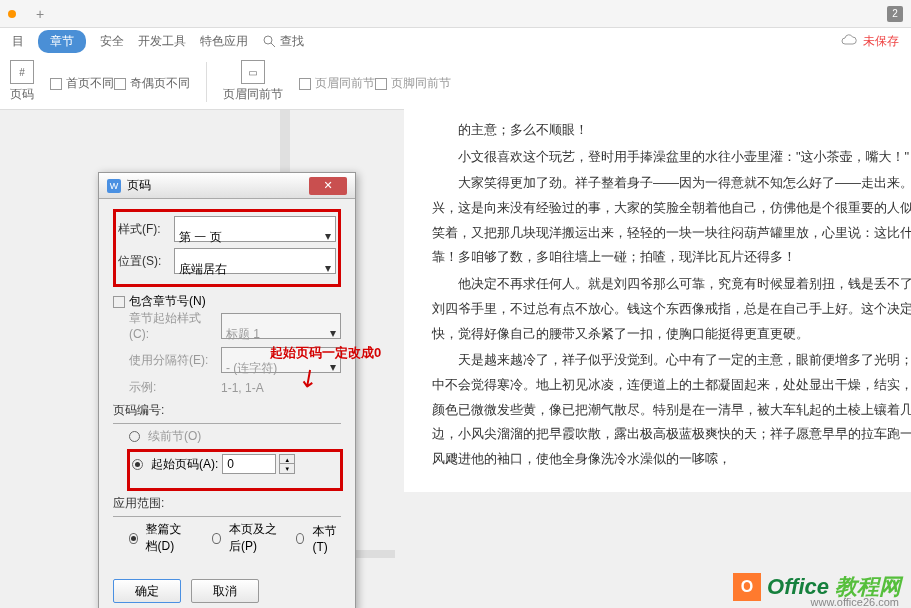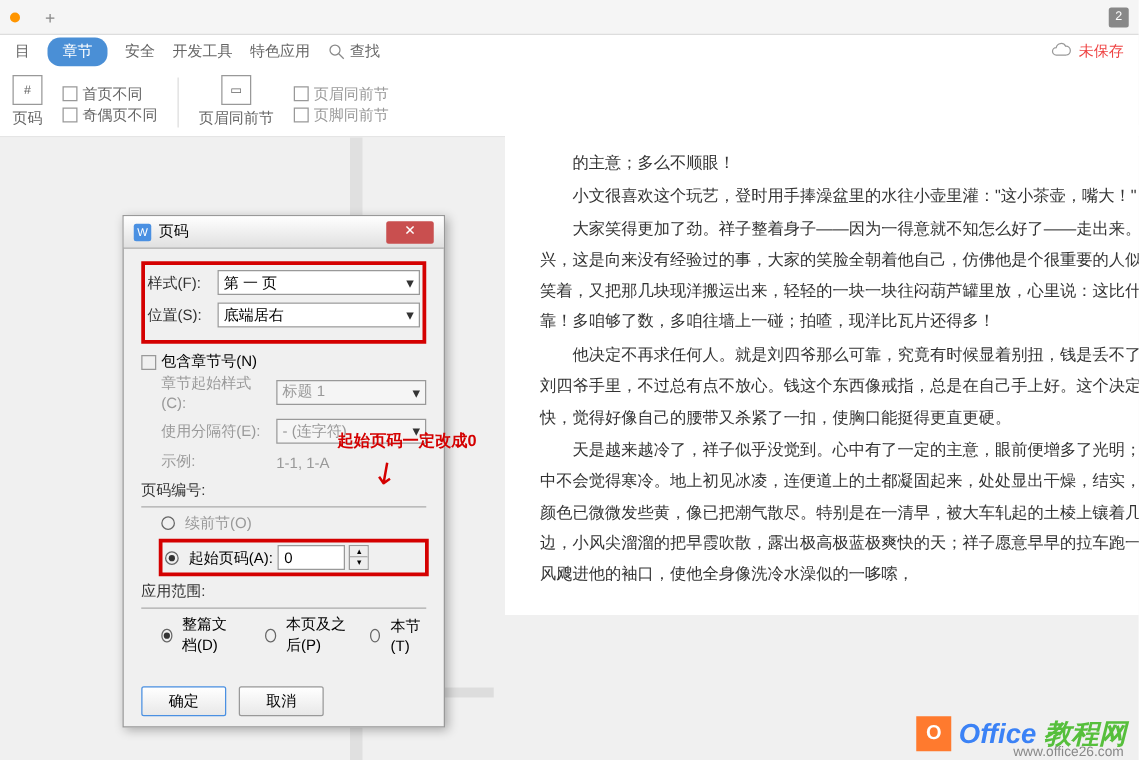--- a/index.html
+++ b/index.html
@@ -20,7 +20,7 @@
     .ribbon { height: 56px; border-bottom: 1px solid #ddd; display: flex; align-items: center; padding: 2px 10px; gap: 16px; }
     .ribbon-btn { display: flex; flex-direction: column; align-items: center; gap: 2px; color: #666; }
     .ribbon-icon { width: 24px; height: 24px; border: 1px solid #999; display: flex; align-items: center; justify-content: center; font-size: 10px; background: #fff; }
-    .checkbox-list { display: flex; flex-direction: column; gap: 0; color: #666; padding-top: 4px; }
+    .checkbox-list { display: flex; flex-direction: row; gap: 0; color: #666; padding-top: 4px; }
     .checkbox-item { display: flex; align-items: center; gap: 4px; }
     .chk { width: 12px; height: 12px; border: 1px solid #999; }
     .ribbon-sep { width: 1px; height: 40px; background: #ddd; }

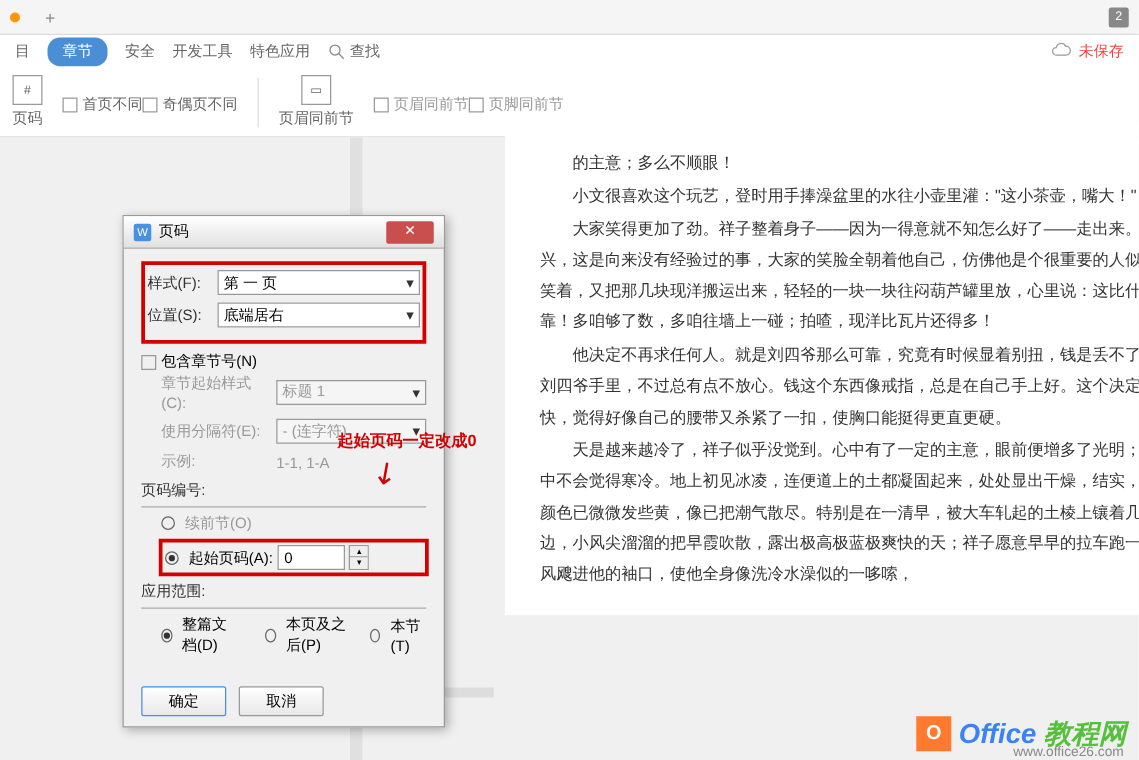--- a/index.html
+++ b/index.html
@@ -38,7 +38,7 @@
     .dialog-body { padding: 10px 14px; }
     .form-row { display: flex; align-items: center; margin-bottom: 6px; gap: 4px; }
     .form-label { width: 52px; color: #333; }
-    .form-select { flex: 1; height: 20px; border: 1px solid #999; background: #fff; padding: 0 4px; position: relative; display: flex; align-items: center; }
+    .form-select { flex: 1; height: 20px; border: 1px solid #999; background: #fff; padding: 12px 4px; position: relative; display: flex; }
     .form-select::after { content: "▾"; position: absolute; right: 4px; color: #333; }
     .redbox { border: 3px solid #d40000; padding: 2px; margin: -2px; }
     .redbox-outer { border: 3px solid #d40000; padding: 4px 2px; margin-bottom: 6px; }

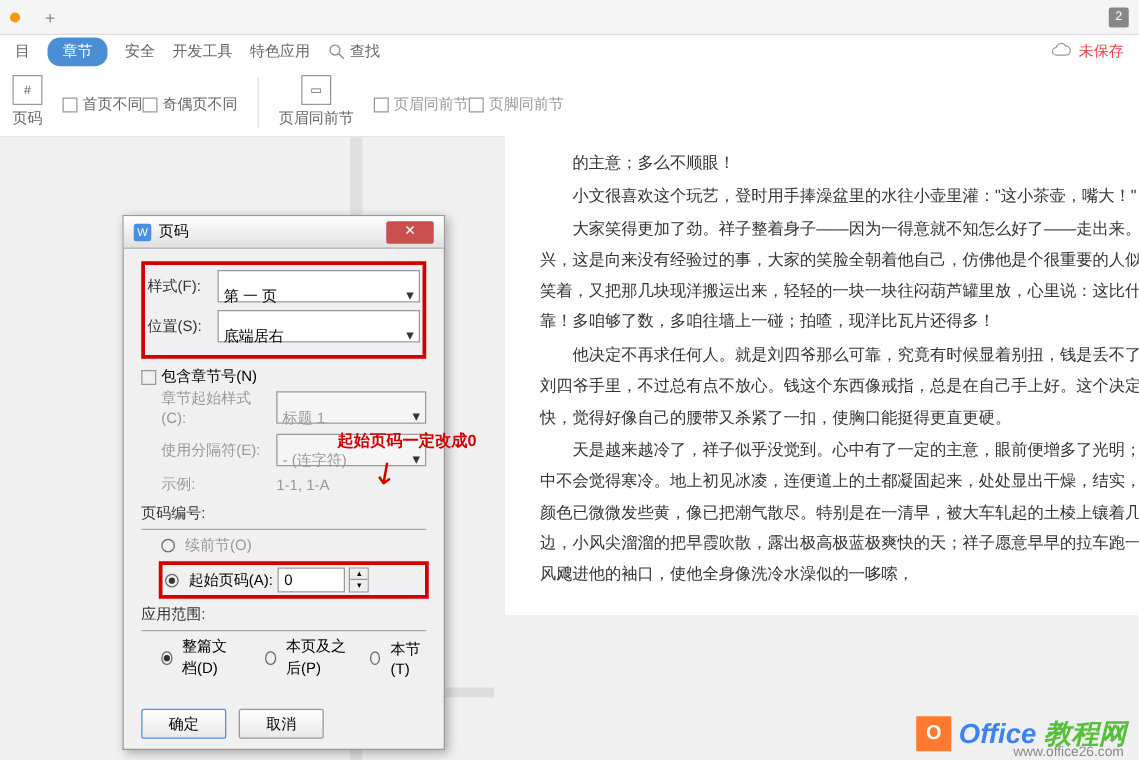--- a/index.html
+++ b/index.html
@@ -193,7 +193,7 @@
         <span>续前节(O)</span>
       </div>
       <div class="redbox">
-        <div class="form-row" style="margin-bottom:0">
+        <div class="form-row" style="margin-bottom:12px">
           <span class="radio checked"></span>
           <span>起始页码(A):</span>
           <span class="num-input">

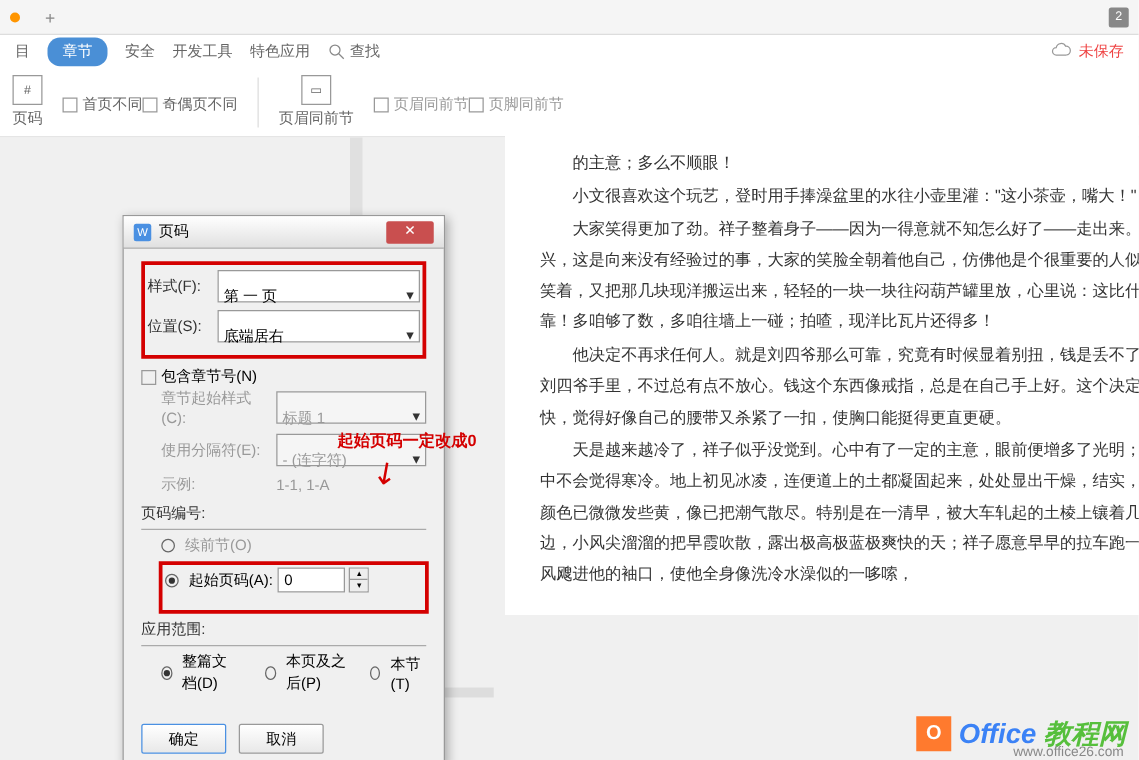--- a/index.html
+++ b/index.html
@@ -64,7 +64,7 @@
     
     .watermark { position: absolute; right: 10px; bottom: 6px; display: flex; align-items: center; gap: 6px; }
     .wm-logo { width: 28px; height: 28px; background: #ff7a2e; color: #fff; display: flex; align-items: center; justify-content: center; font-weight: bold; font-size: 16px; }
-    .wm-text1 { color: #3b82f6; font-size: 22px; font-weight: bold; font-style: italic; }
+    .wm-text1 { color: #15803d; font-size: 22px; font-weight: bold; font-style: italic; }
     .wm-text2 { color: #56bf3c; font-size: 22px; font-weight: bold; font-style: italic; }
     .wm-url { position: absolute; right: 12px; bottom: 0; color: #888; font-size: 11px; }
   </style>

